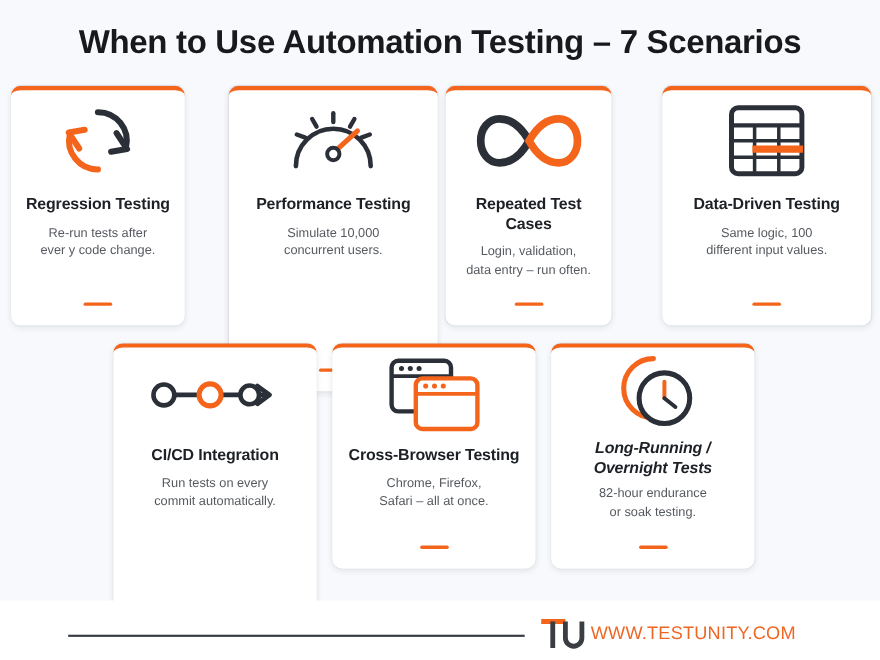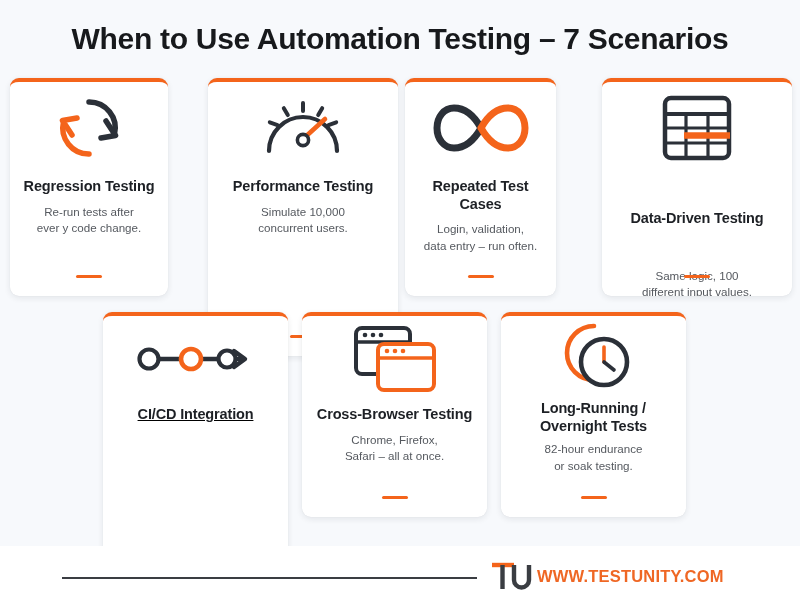--- a/index.html
+++ b/index.html
@@ -202,7 +202,7 @@
     <div class="rule"></div>
   </div>
 
-  <div class="card" style="left:602px; top:78px; width:190px; height:218px;gap:32px;">
+  <div class="card" style="left:602px; top:78px; width:190px; height:218px;">
     <div class="icon-wrap">
       <span>
         <svg width="72" height="72" viewBox="0 0 72 72">

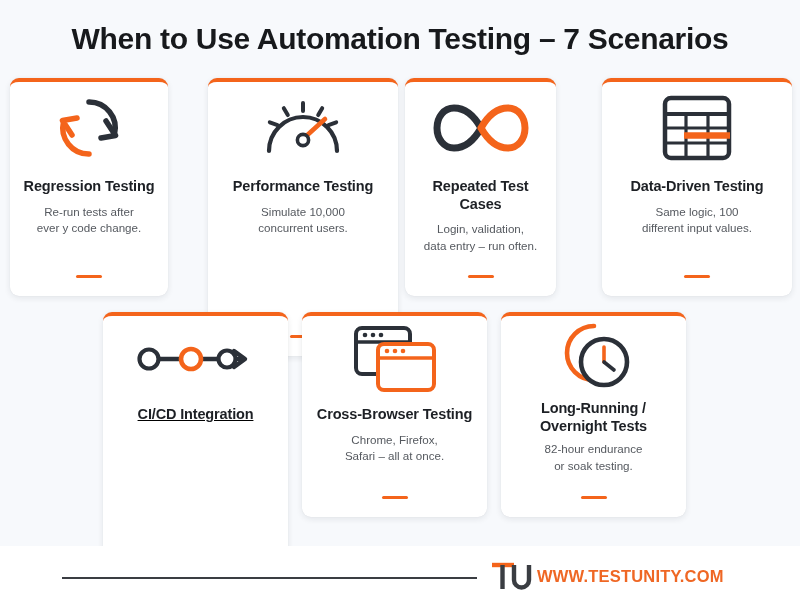--- a/index.html
+++ b/index.html
@@ -222,7 +222,7 @@
     <div class="rule"></div>
   </div>
 
-  <div class="card" style="left:103px; top:312px; width:185px; height:261px;text-decoration:underline;">
+  <div class="card" style="left:103px; top:312px; width:185px; height:261px;">
     <div class="icon-wrap" style="height:90px;">
       <span>
         <svg width="124" height="34" viewBox="0 0 124 34">

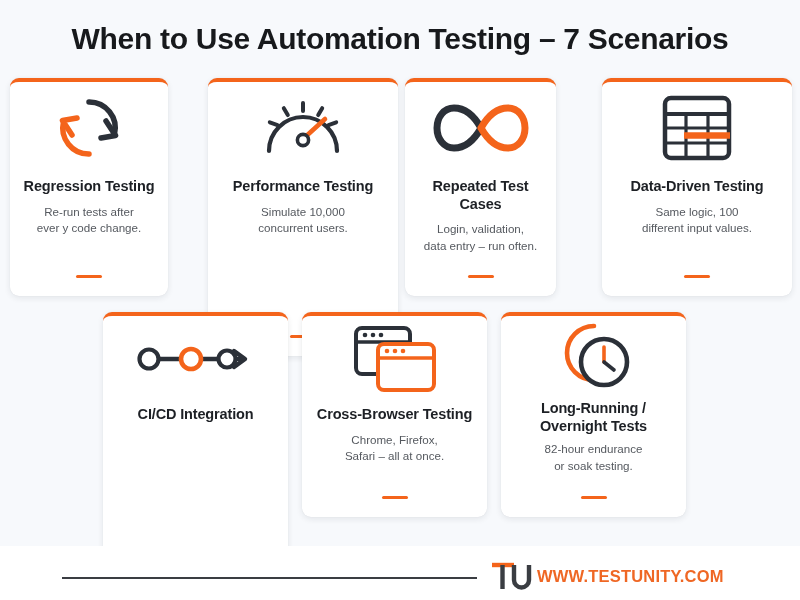--- a/index.html
+++ b/index.html
@@ -272,7 +272,7 @@
         </svg>
       </span>
     </div>
-    <div class="card-title" style="white-space:pre-line;">Long-Running /
+    <div class="card-title" style="white-space:pre-line;font-style:italic;">Long-Running /
 Overnight Tests</div>
     <div class="card-desc" style="margin-top:6px;">82-hour endurance
 or soak testing.</div>

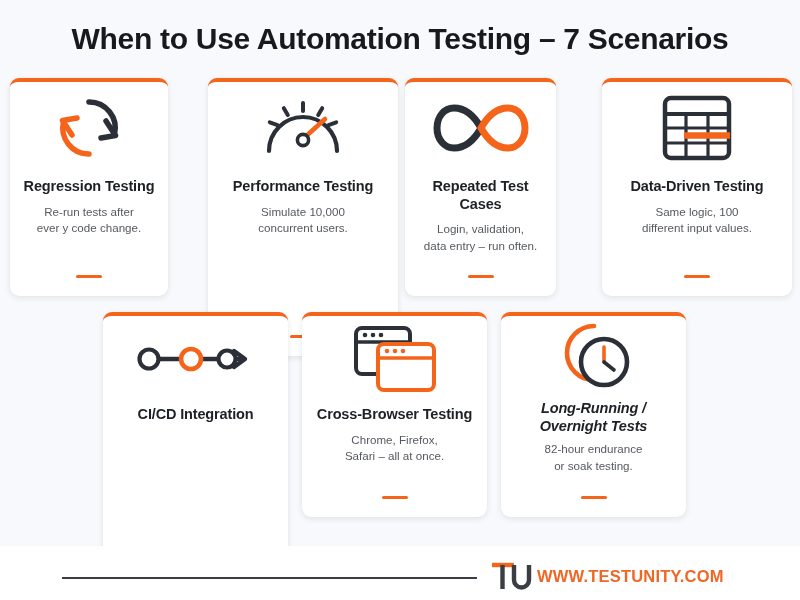--- a/index.html
+++ b/index.html
@@ -235,6 +235,8 @@
       </span>
     </div>
     <div class="card-title">CI/CD Integration</div>
+    <div class="card-desc">Run tests on every
+commit automatically.</div>
     <div class="rule"></div>
   </div>
 

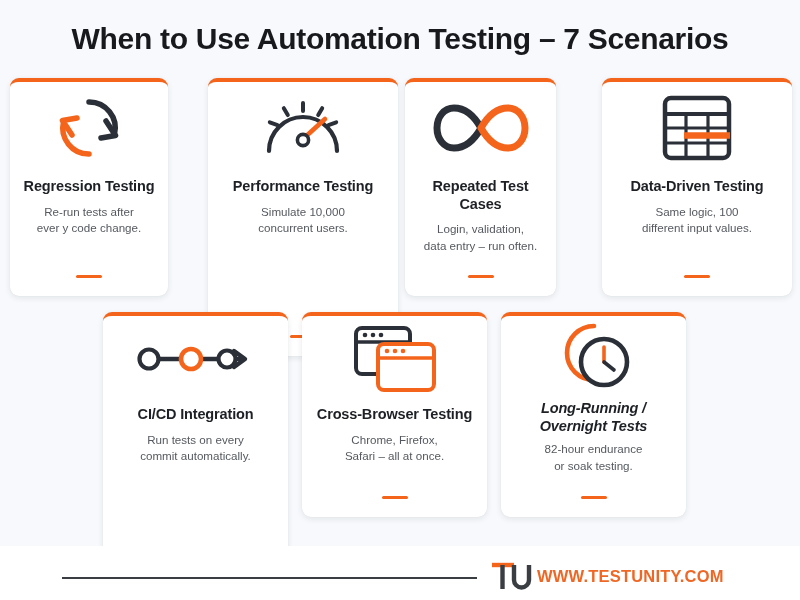--- a/index.html
+++ b/index.html
@@ -132,7 +132,7 @@
     left: 537px;
     top: 567px;
     font-size: 16.5px;
-    font-weight: 700;
+    font-weight: 400;
     color: #ef6724;
     letter-spacing: 0.2px;
     white-space: nowrap;

